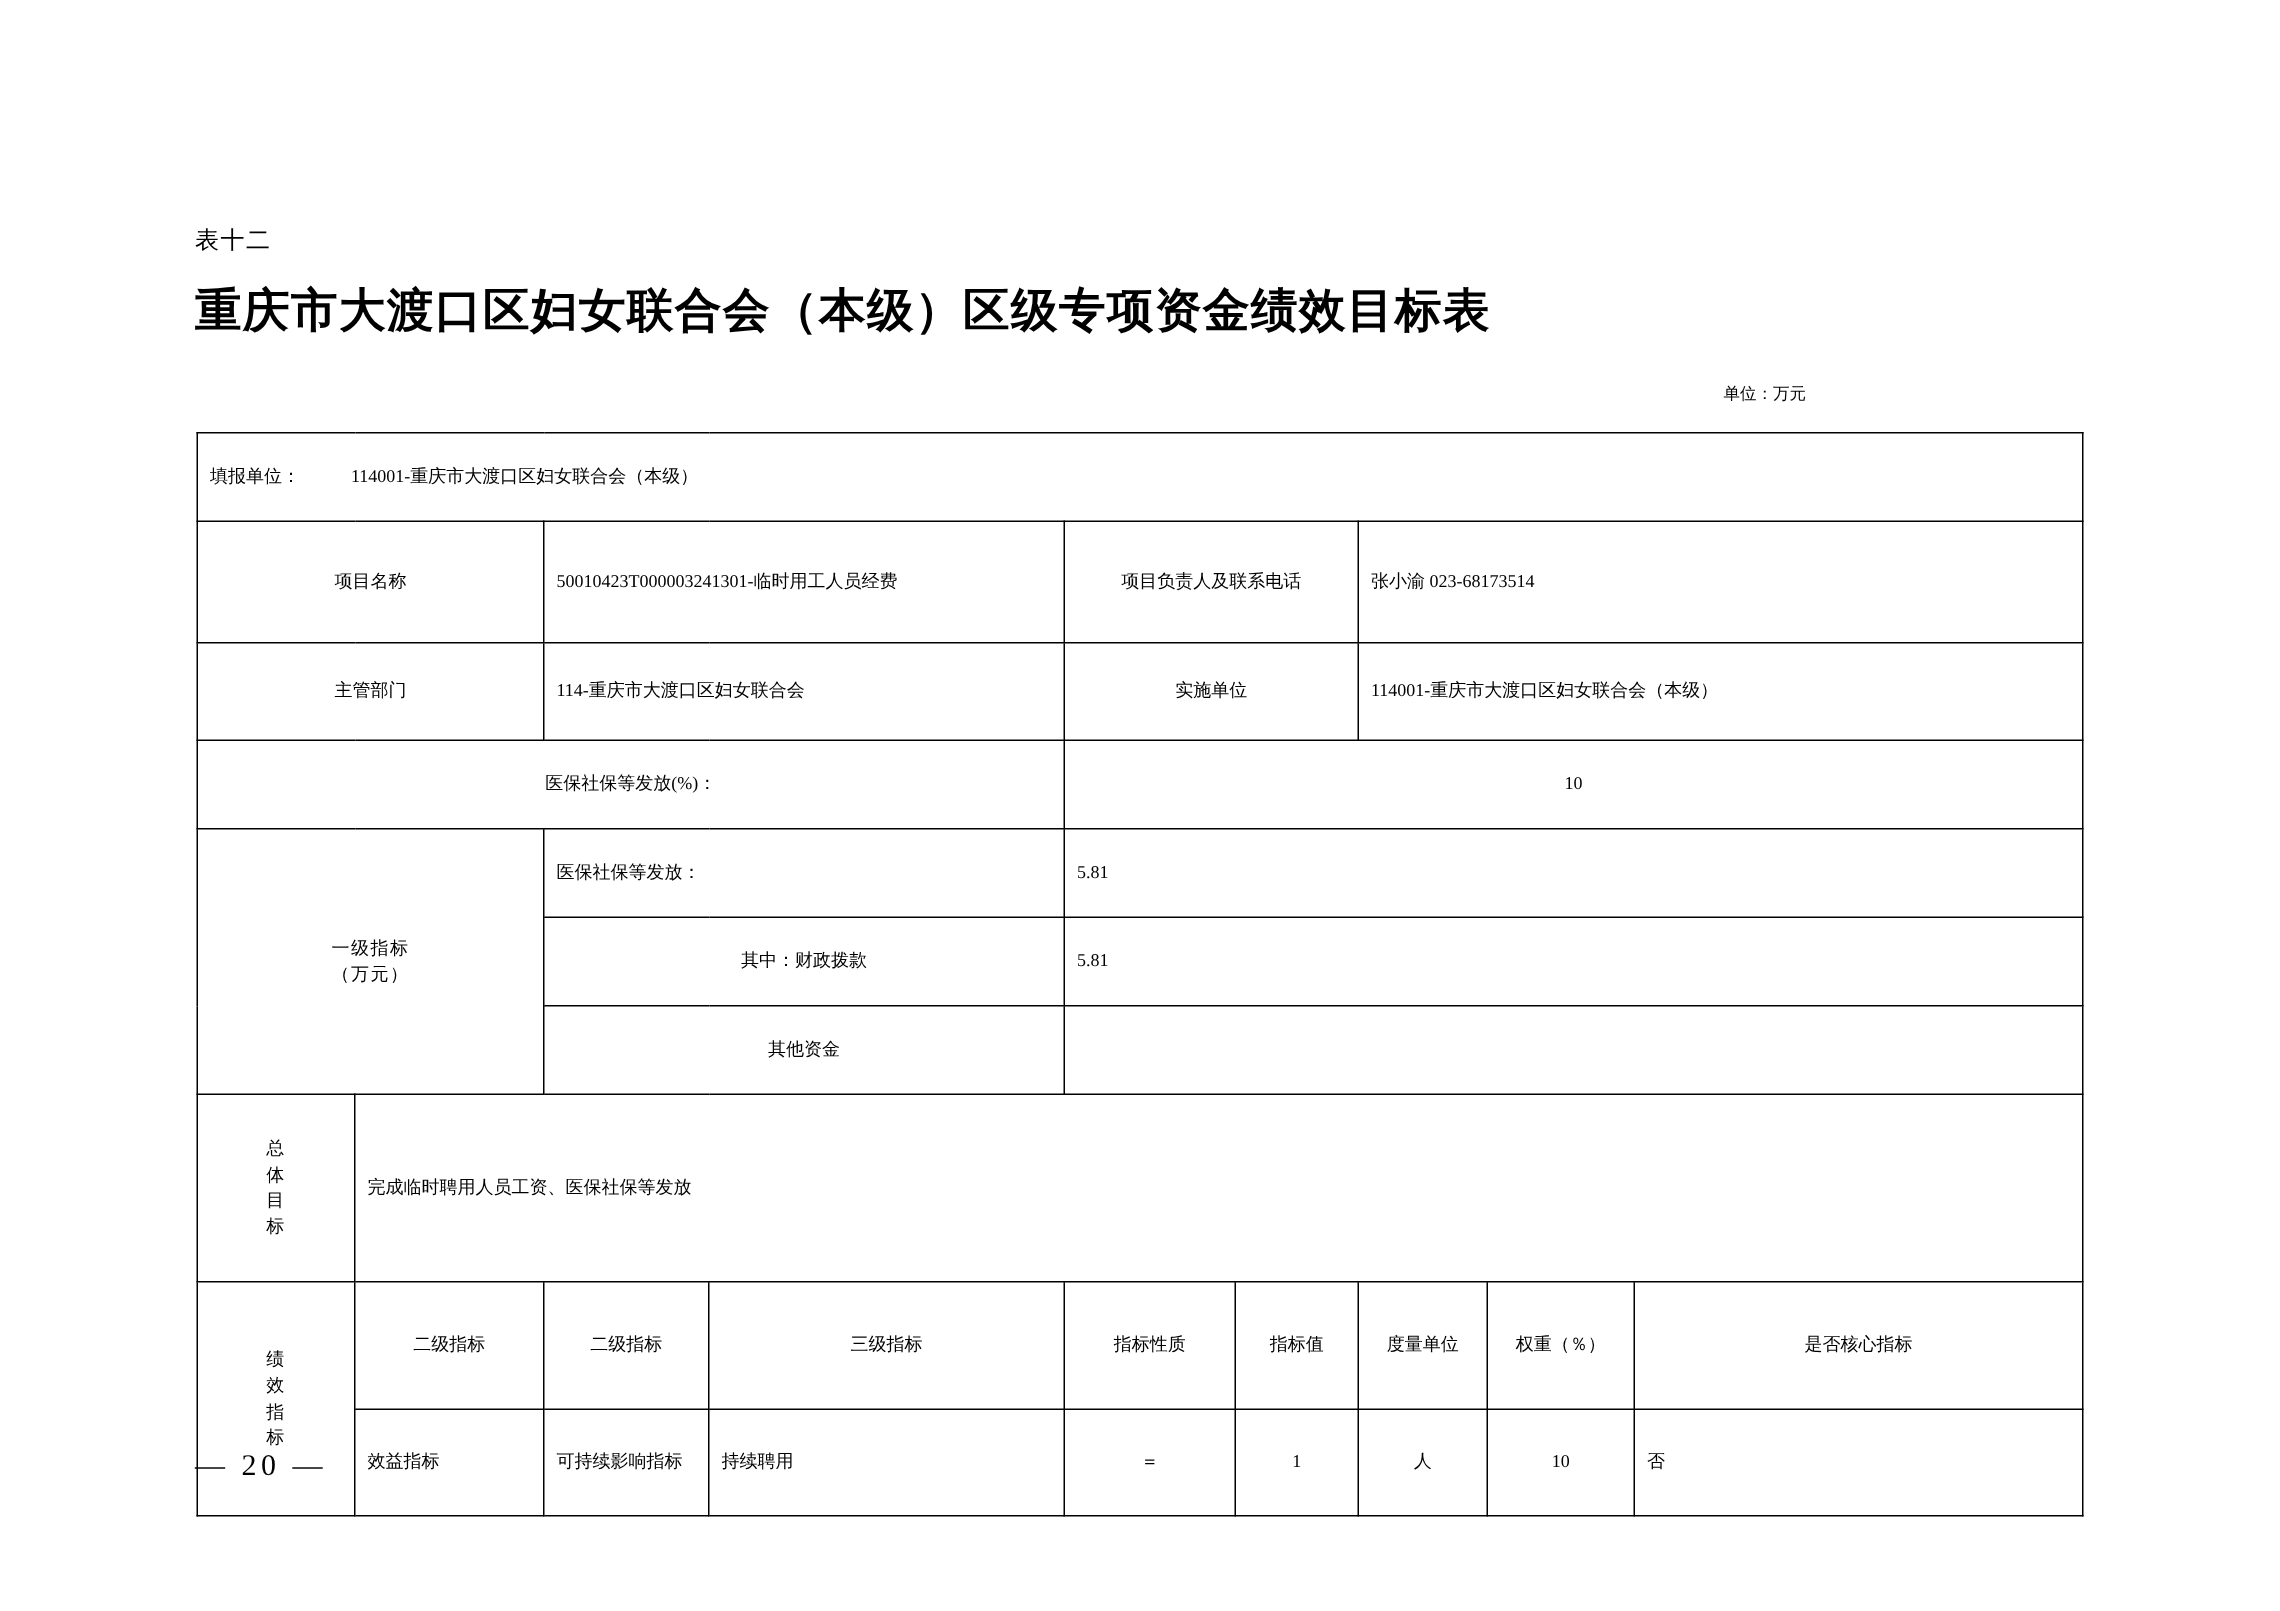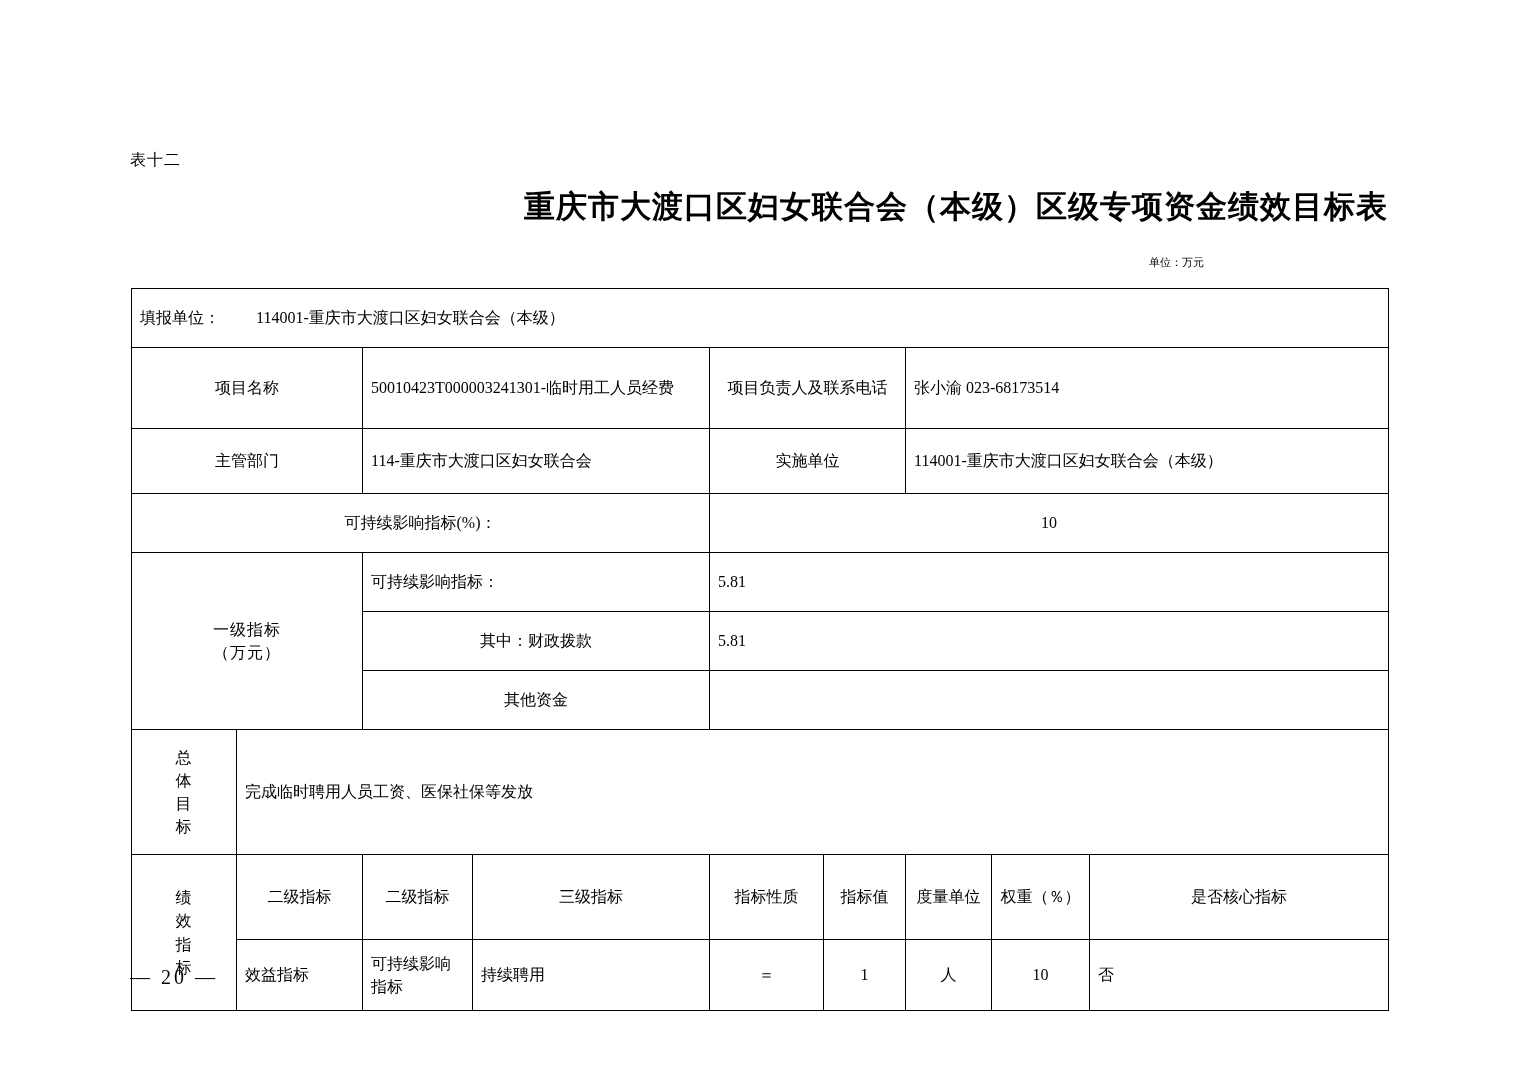--- a/index.html
+++ b/index.html
@@ -33,7 +33,7 @@
     left: 130px;
     top: 186px;
     width: 1258px;
-    text-align: right;
+    text-align: left;
     font-size: 31px;
     font-weight: bold;
     letter-spacing: 1px;

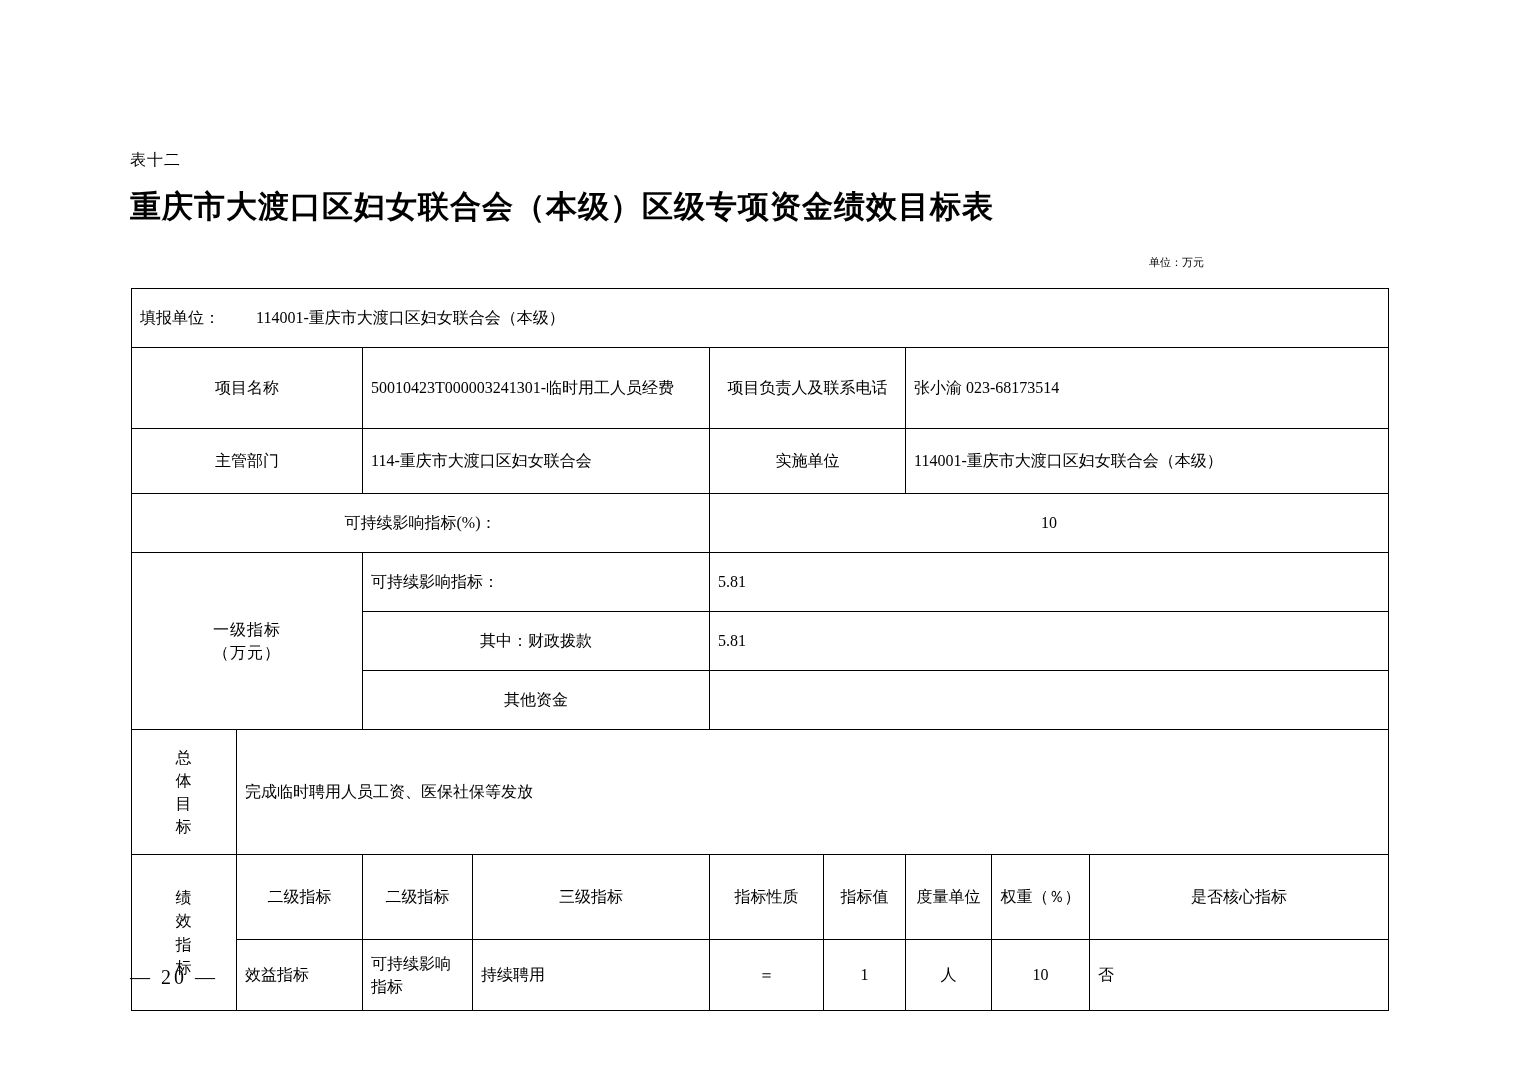--- a/index.html
+++ b/index.html
@@ -54,7 +54,7 @@
   }
   table.main td {
     border: 1px solid #000000;
-    font-size: 16px;
+    font-size: 12px;
     padding: 6px 8px;
     vertical-align: middle;
     line-height: 1.45;

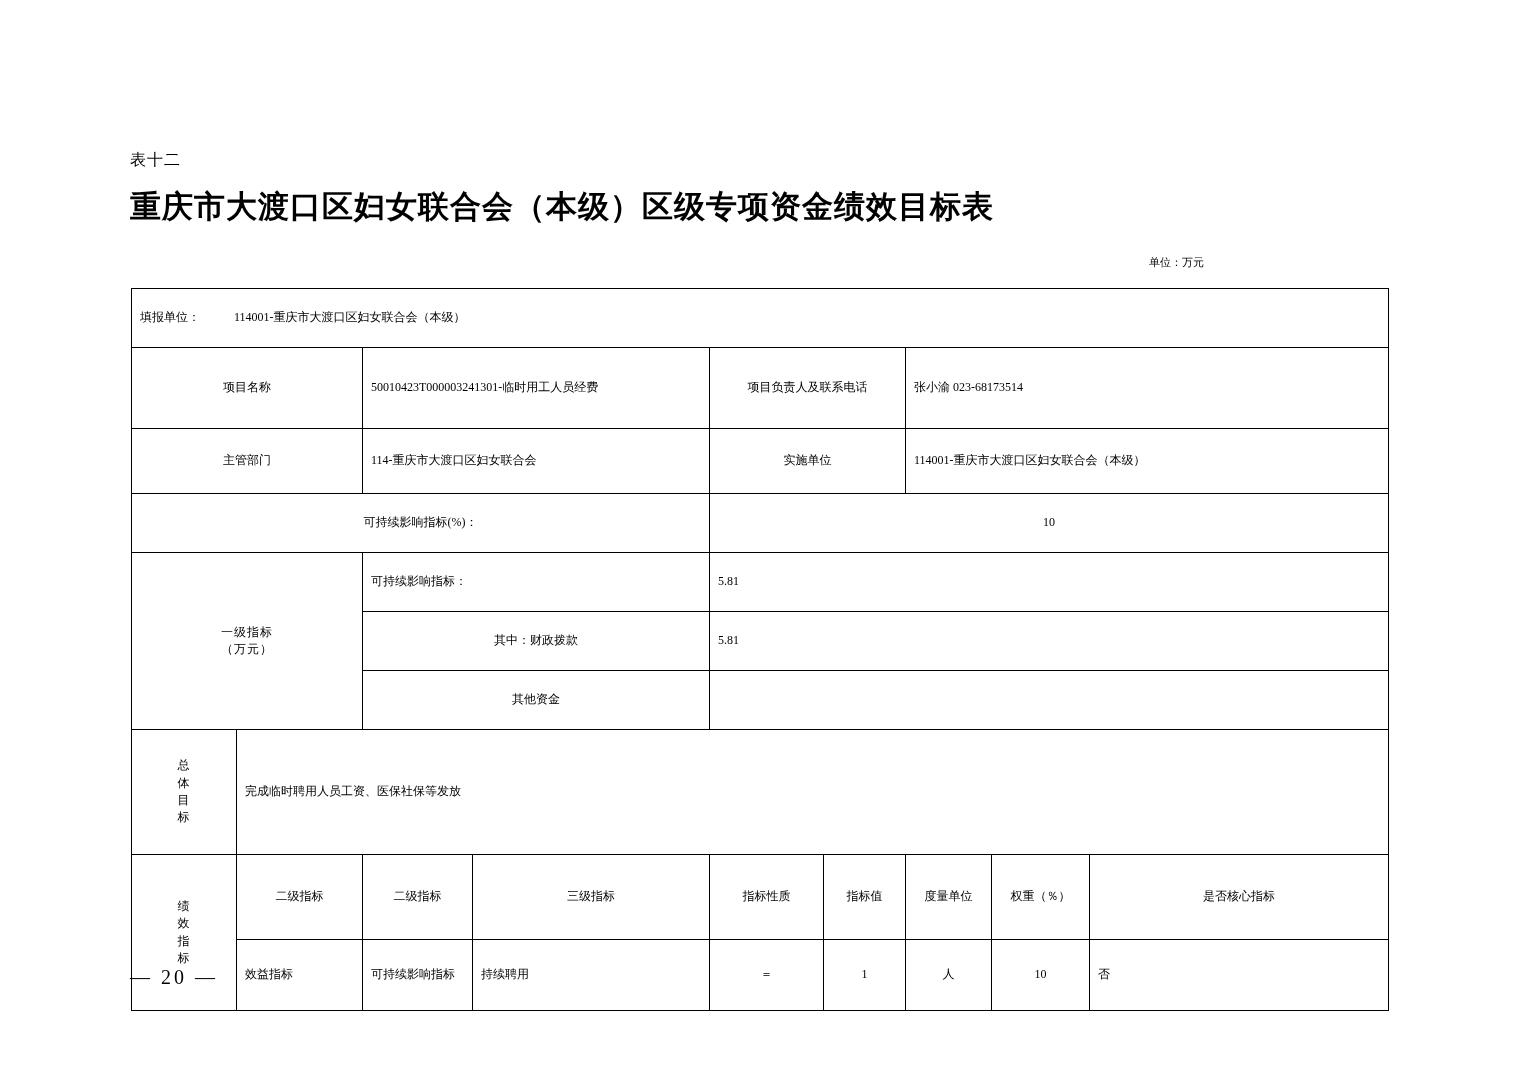--- a/index.html
+++ b/index.html
@@ -132,7 +132,7 @@
     </tr>
 
     <tr>
-      <td class="c" colspan="5" style="height:46px;">可持续影响指标(%)：</td>
+      <td class="c" colspan="5" style="height:46px;">医保社保等发放(%)：</td>
       <td class="c" colspan="6">10</td>
     </tr>
 

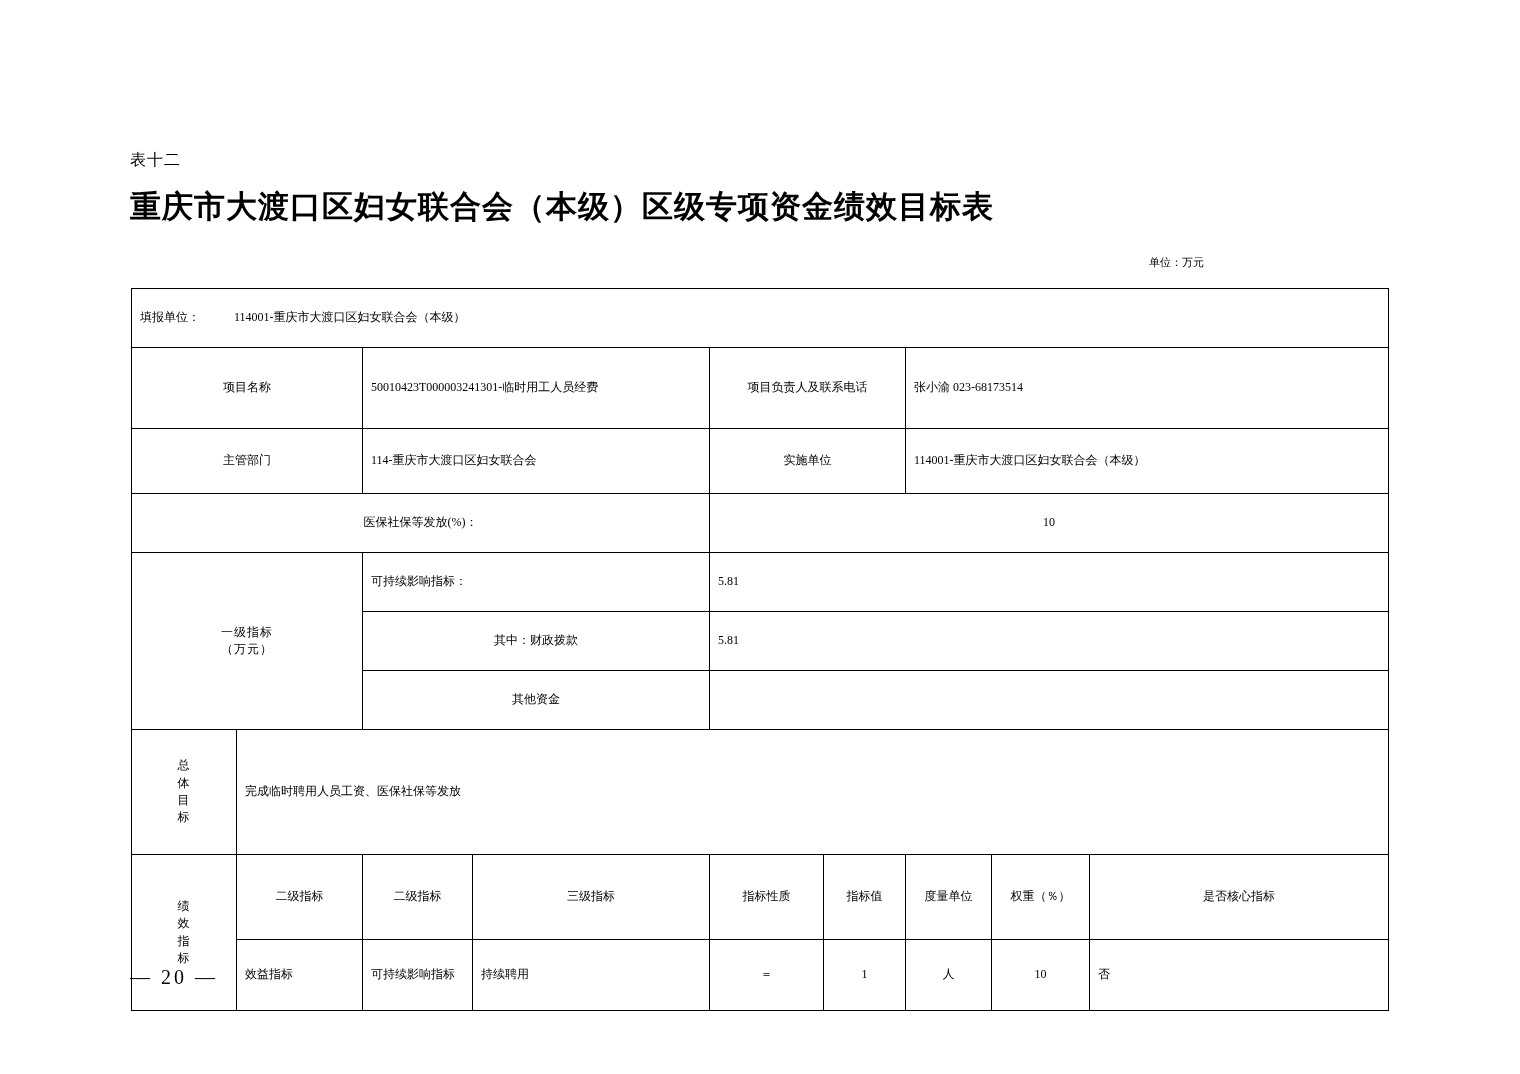--- a/index.html
+++ b/index.html
@@ -141,7 +141,7 @@
         <span>一级指标</span>
         <span>（万元）</span>
       </td>
-      <td class="l pad-l" colspan="3" style="height:46px;">可持续影响指标：</td>
+      <td class="l pad-l" colspan="3" style="height:46px;">医保社保等发放：</td>
       <td class="r pad-r" colspan="6">5.81</td>
     </tr>
     <tr>

